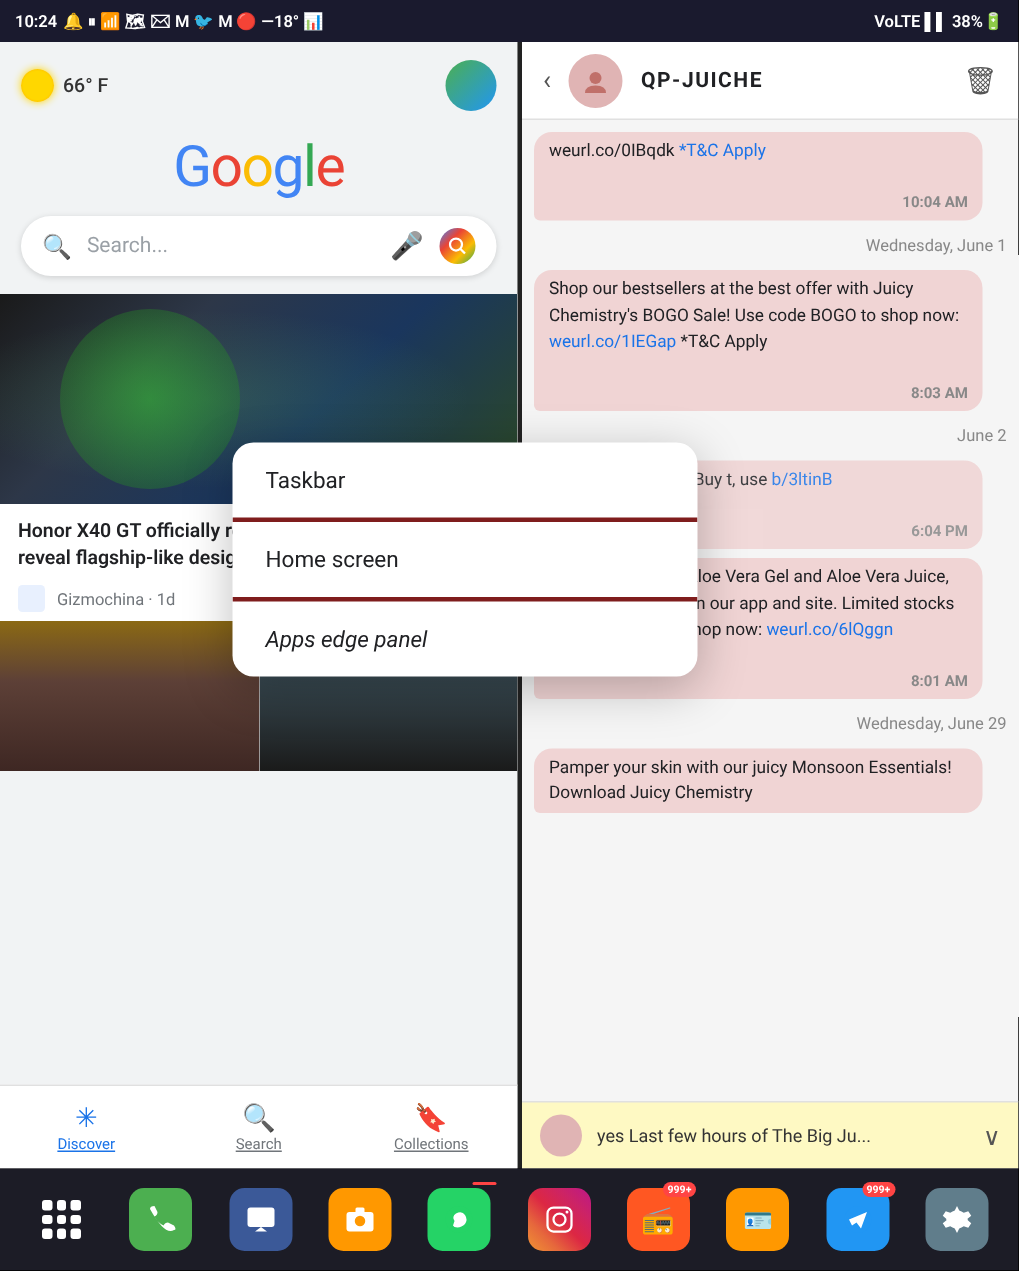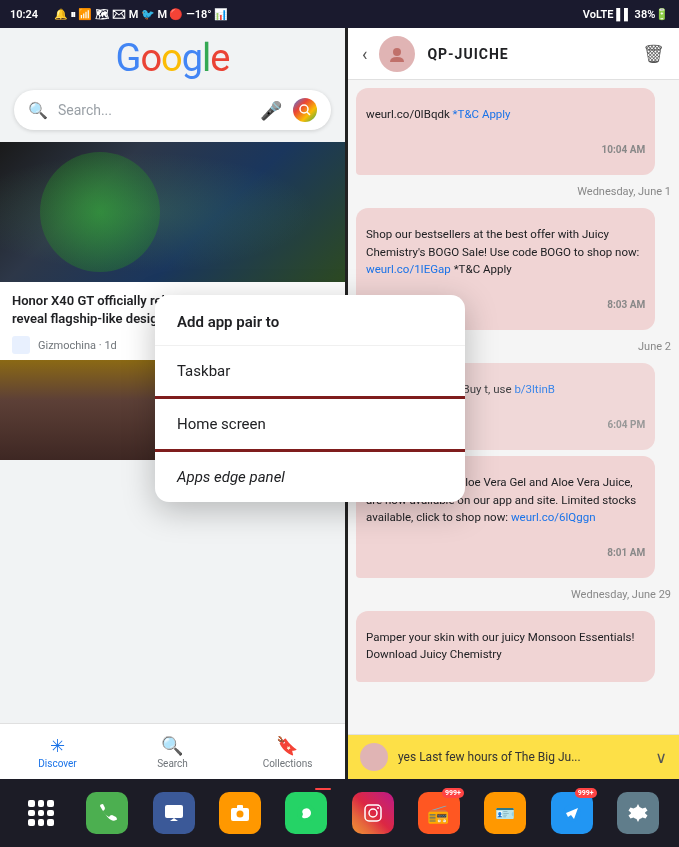--- a/index.html
+++ b/index.html
@@ -27,7 +27,7 @@
       font-size: 11px;
       font-weight: 600;
     }
-    .status-left { display: flex; align-items: center; gap: 16px; }
+    .status-left { display: flex; align-items: center; gap: 4px; }
     .status-right { display: flex; align-items: center; gap: 4px; }
 
     

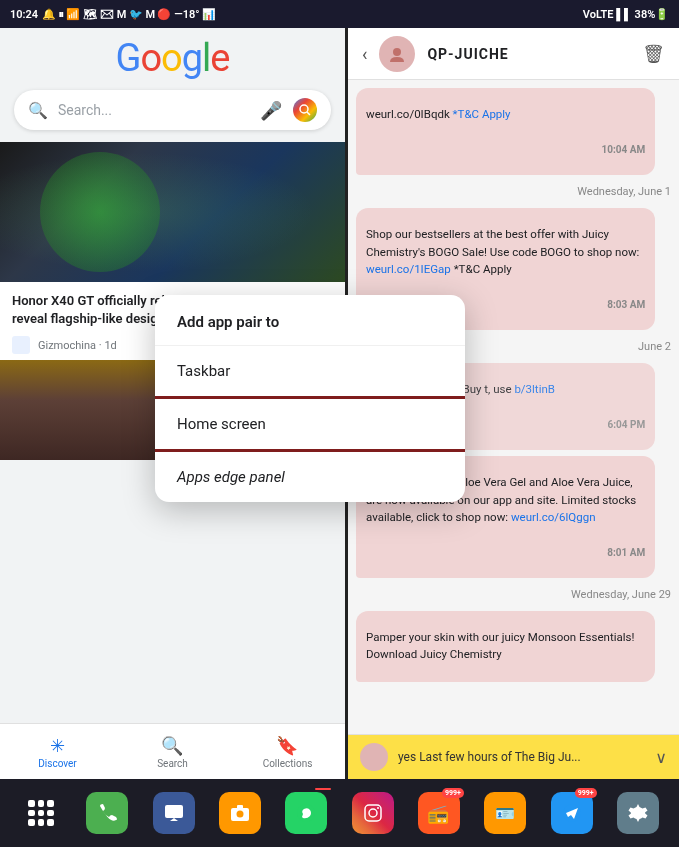--- a/index.html
+++ b/index.html
@@ -406,6 +406,13 @@
 <div class="split-container">
 
   <div class="left-panel">
+    <div class="google-top">
+      <div class="weather-widget">
+        <div class="sun-icon"></div>
+        <span>66° F</span>
+      </div>
+      <div class="avatar-google"></div>
+    </div>
 
     <div class="google-logo">
       <span class="g-blue">G</span><span class="g-red">o</span><span class="g-yellow">o</span><span class="g-blue">g</span><span class="g-green">l</span><span class="g-red">e</span>

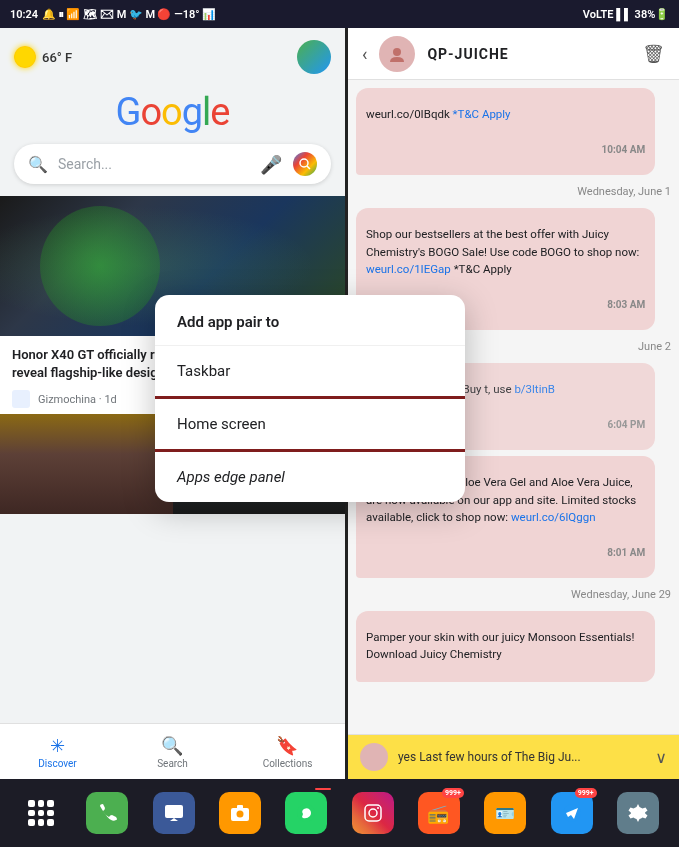--- a/index.html
+++ b/index.html
@@ -252,7 +252,7 @@
     .msg-bubble {
       background: #f0d4d4;
       border-radius: 12px 12px 12px 4px;
-      padding: 18px 10px;
+      padding: 4px 10px;
       max-width: 95%;
       font-size: 11.5px;
       color: #202124;

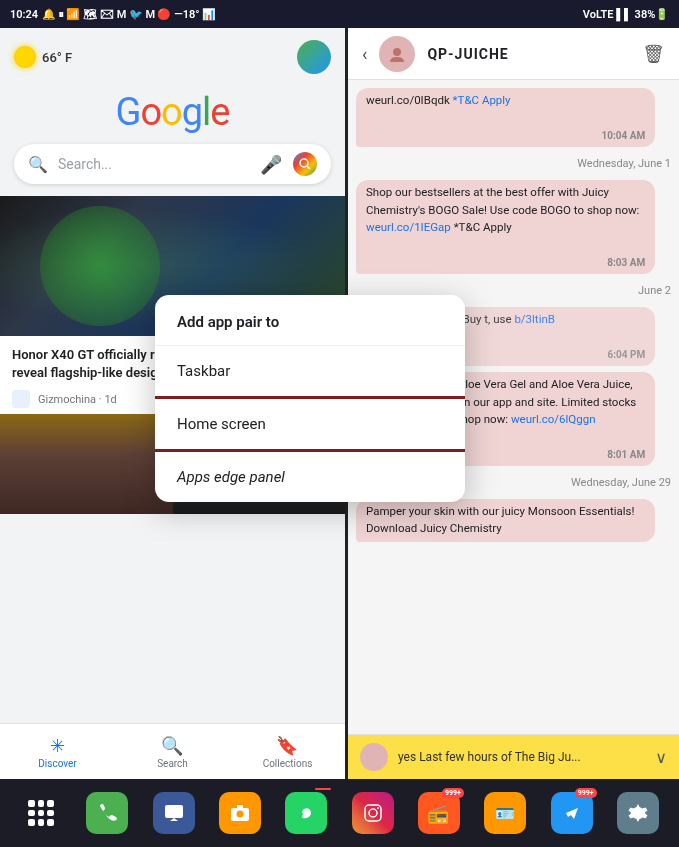--- a/index.html
+++ b/index.html
@@ -534,7 +534,6 @@
 
 <div class="popup-overlay">
   <div class="popup">
-    <div class="popup-title">Add app pair to</div>
     <div class="popup-item">Taskbar</div>
     <div class="popup-item">Home screen</div>
     <div class="popup-item">Apps edge panel</div>

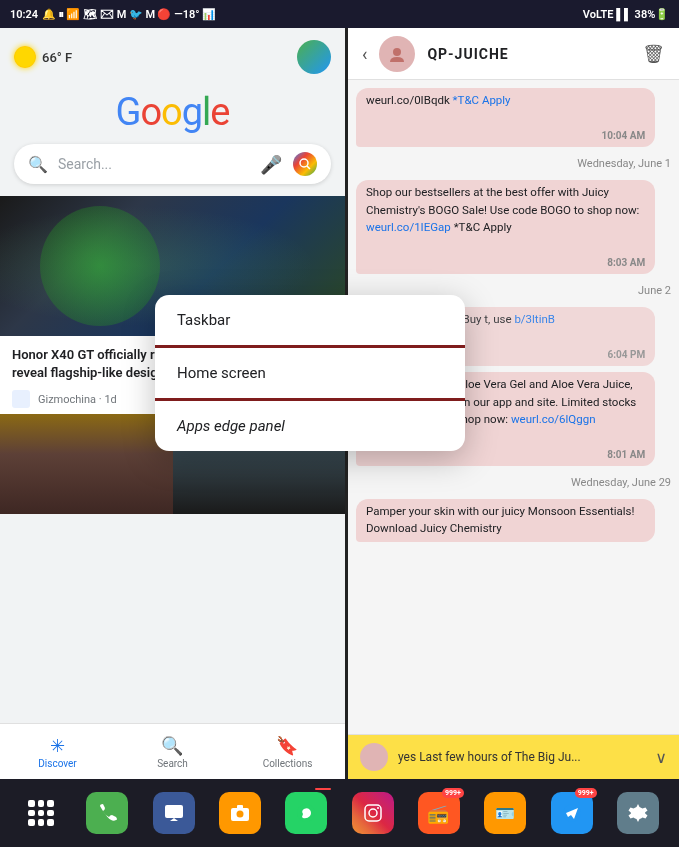--- a/index.html
+++ b/index.html
@@ -196,7 +196,7 @@
       padding: 8px 0;
     }
     .nav-icon { font-size: 18px; }
-    .nav-label { font-size: 10px; }
+    .nav-label { font-size: 10px; text-decoration: underline; }
     .nav-active { color: #1a73e8; }
     .nav-inactive { color: #70757a; }
 

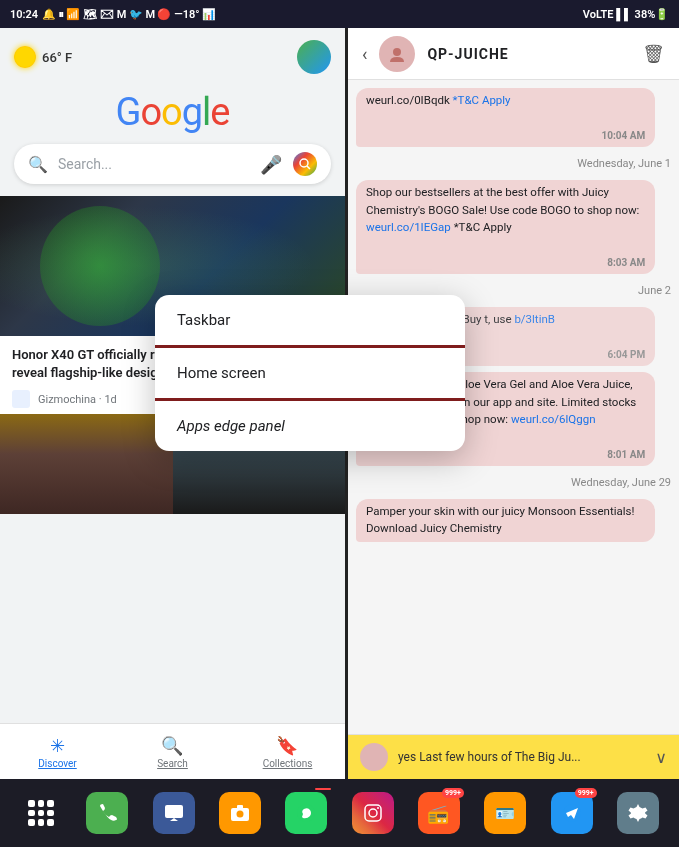--- a/index.html
+++ b/index.html
@@ -270,7 +270,7 @@
 
     
     .msg-input-bar {
-      background: #fde047;
+      background: #fef9c3;
       padding: 8px 12px;
       display: flex;
       align-items: center;

